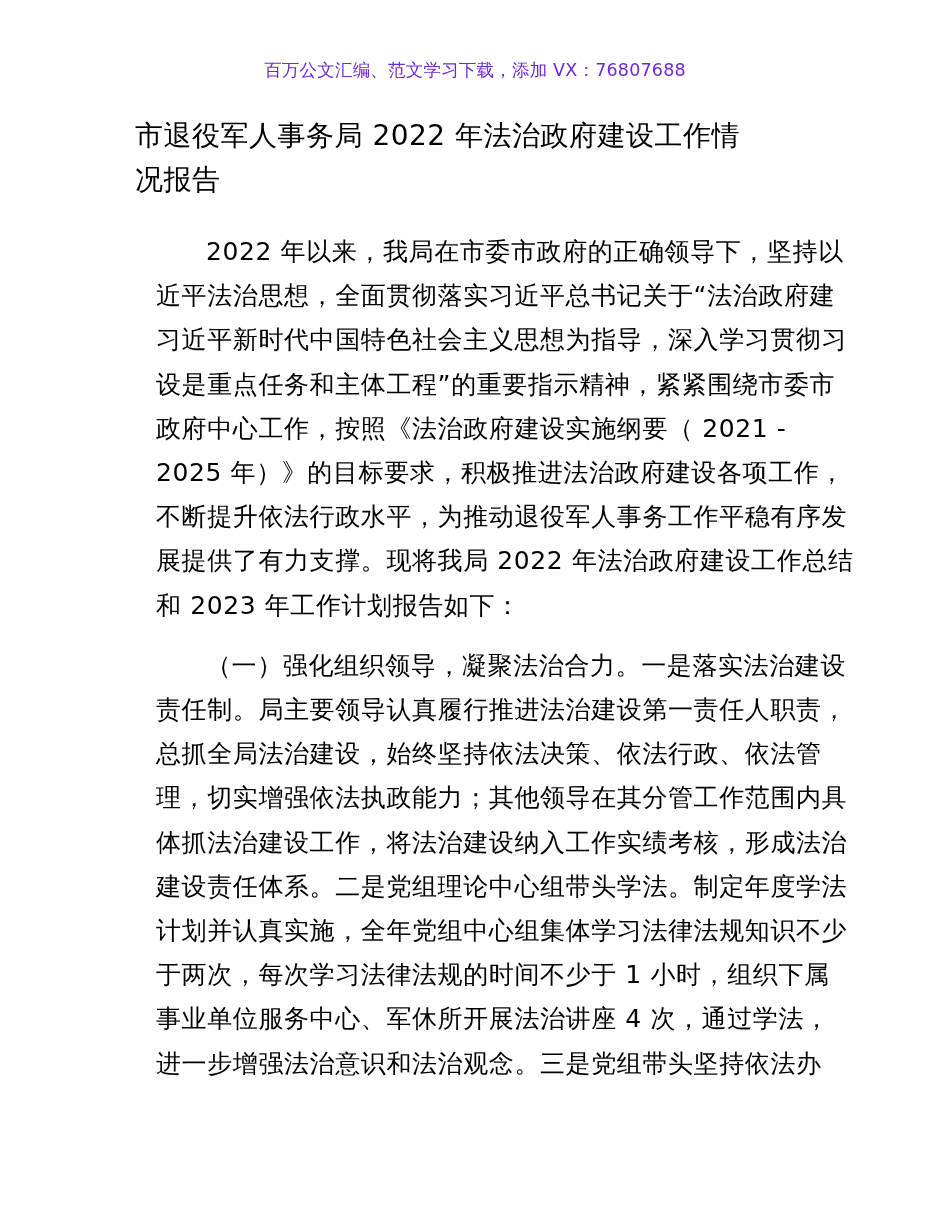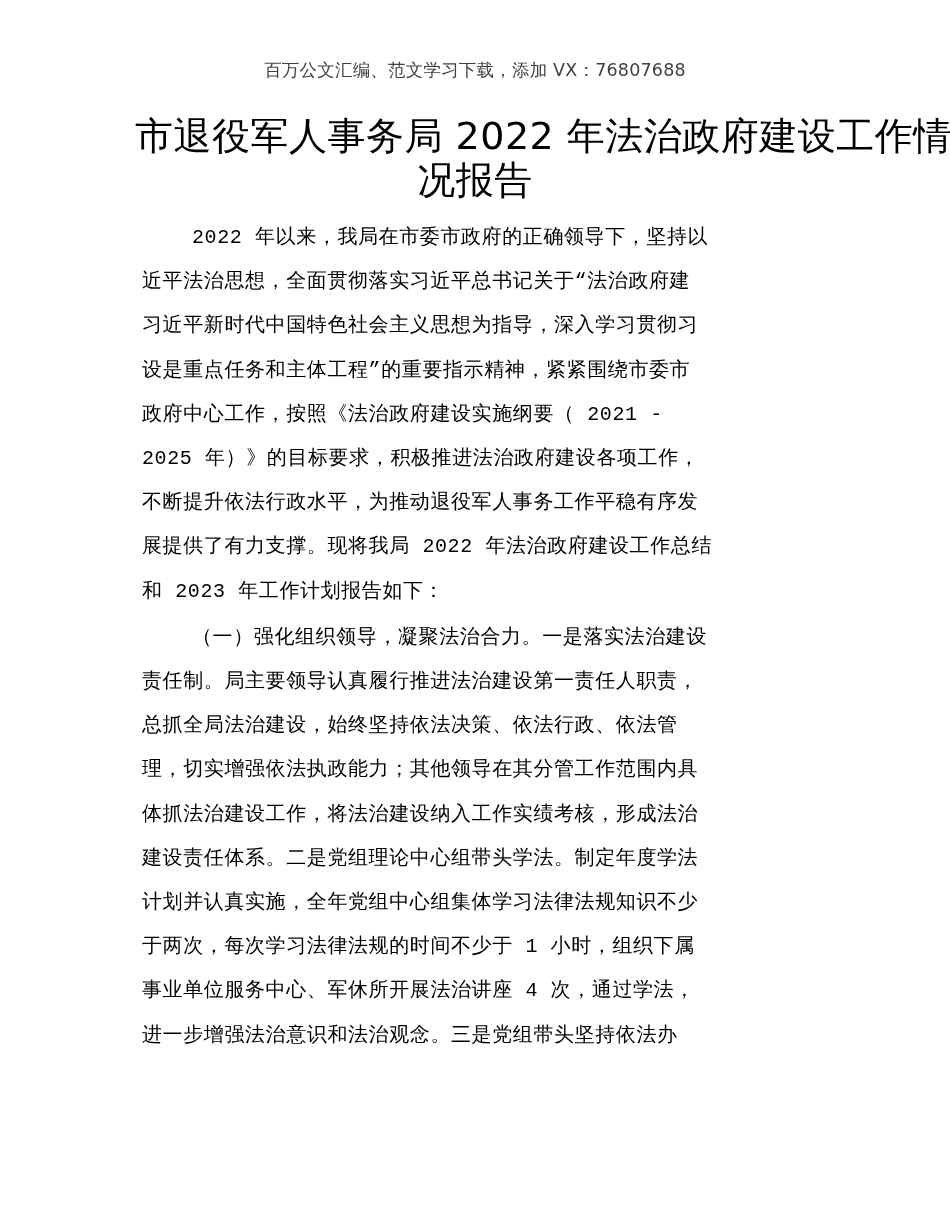--- a/index.html
+++ b/index.html
@@ -6,7 +6,7 @@
   body { width: 950px; height: 1230px; position: relative; overflow: hidden;
          font-family: "DejaVu Sans", "Liberation Sans", sans-serif; color: #000; }
   .watermark { position: absolute; top: 56px; left: 0; width: 950px; text-align: center;
-               font-size: 17.5px; color: #404040; letter-spacing: 0.2px; line-height: 28px; }
+               font-size: 17.5px; color: #6d28d9; letter-spacing: 0.2px; line-height: 28px; }
   .title { position: absolute; top: 114px; left: 135px; width: 680px; text-align: center;
            font-size: 38px; line-height: 44px; letter-spacing: 0.5px; }
   .body { position: absolute; top: 214px; left: 140px; width: 672px; }

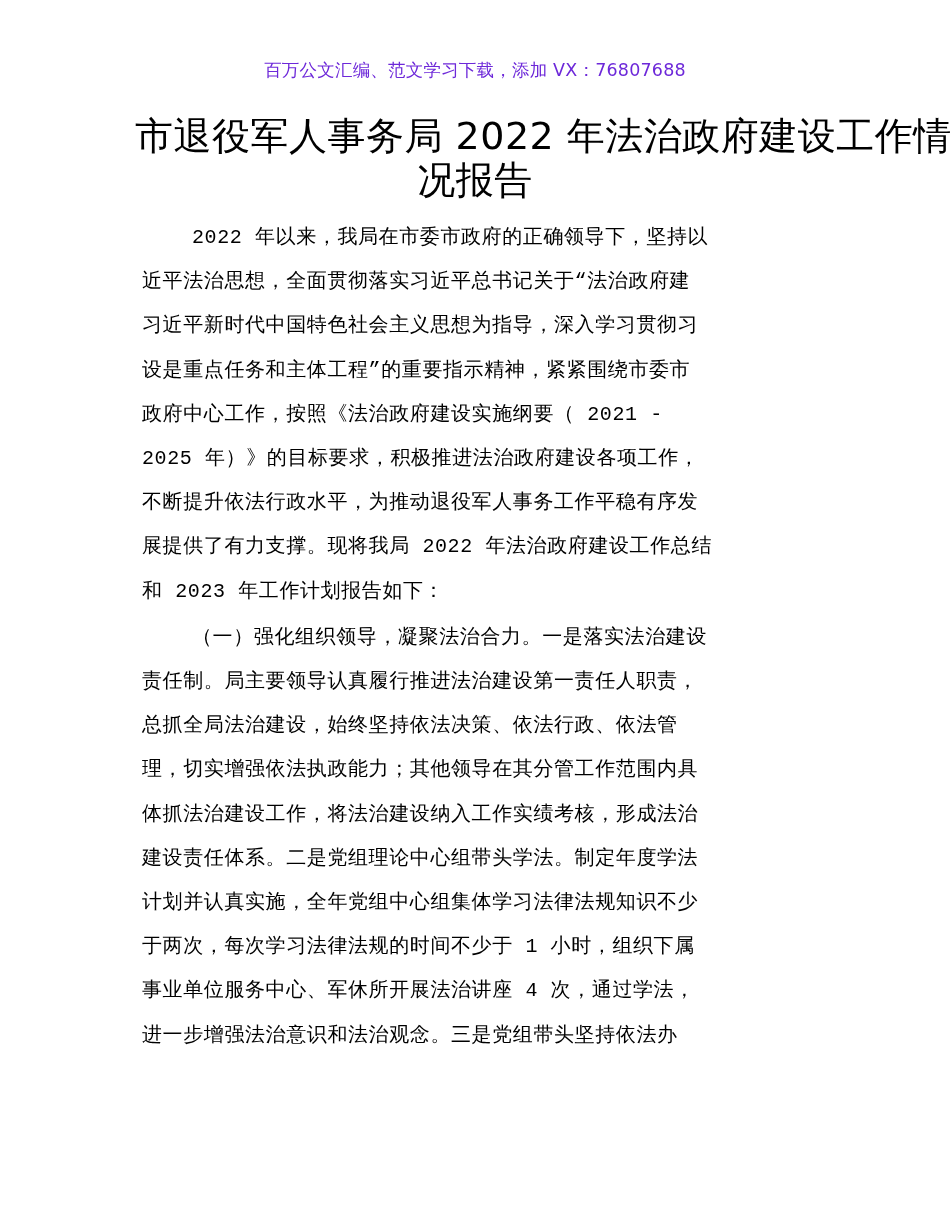--- a/index.html
+++ b/index.html
@@ -7,8 +7,8 @@
          font-family: "DejaVu Sans", "Liberation Sans", sans-serif; color: #000; }
   .watermark { position: absolute; top: 56px; left: 0; width: 950px; text-align: center;
                font-size: 17.5px; color: #6d28d9; letter-spacing: 0.2px; line-height: 28px; }
-  .title { position: absolute; top: 114px; left: 135px; width: 680px; text-align: center;
-           font-size: 38px; line-height: 44px; letter-spacing: 0.5px; }
+  .title { position: absolute; top: 114px; left: 135px; width: 680px; text-align: left;
+           font-size: 28px; line-height: 44px; letter-spacing: 0.5px; }
   .body { position: absolute; top: 214px; left: 140px; width: 672px; }
   .para { font-size: 20px; line-height: 44.2px; margin: 2px; text-align: justify;
           text-align-last: left; word-break: break-all; letter-spacing: 0.6px; font-family: Liberation Mono, monospace; }

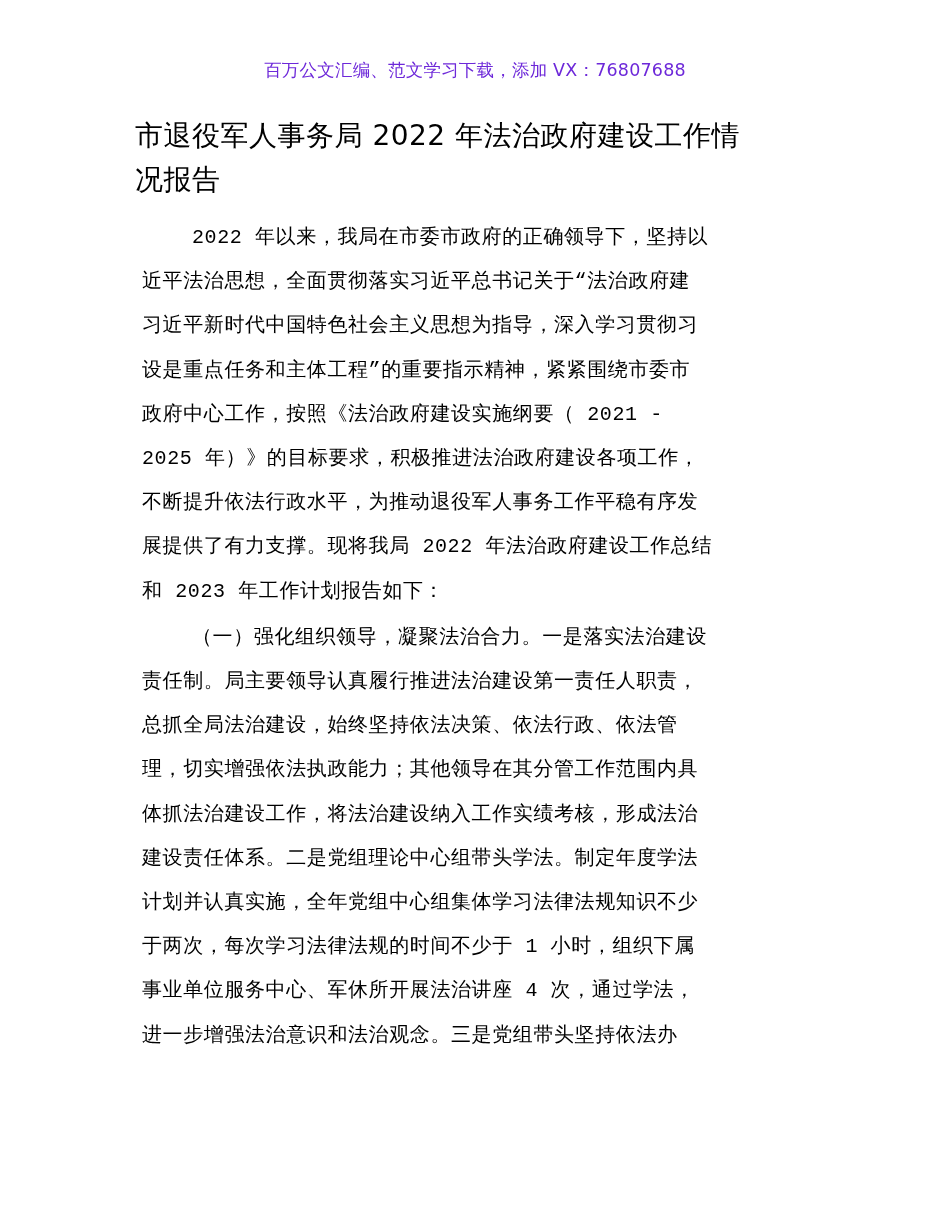--- a/index.html
+++ b/index.html
@@ -10,8 +10,8 @@
   .title { position: absolute; top: 114px; left: 135px; width: 680px; text-align: left;
            font-size: 28px; line-height: 44px; letter-spacing: 0.5px; }
   .body { position: absolute; top: 214px; left: 140px; width: 672px; }
-  .para { font-size: 20px; line-height: 44.2px; margin: 2px; text-align: justify;
-          text-align-last: left; word-break: break-all; letter-spacing: 0.6px; font-family: Liberation Mono, monospace; }
+  .para { font-size: 25px; line-height: 44.2px; margin: 16px; text-align: justify;
+          text-align-last: left; word-break: break-all; letter-spacing: 0.6px; }
   .line { display: block; white-space: nowrap; }
   .indent { padding-left: 50px; }
   .heading { margin-top: 8px; margin-bottom: 8px; }

